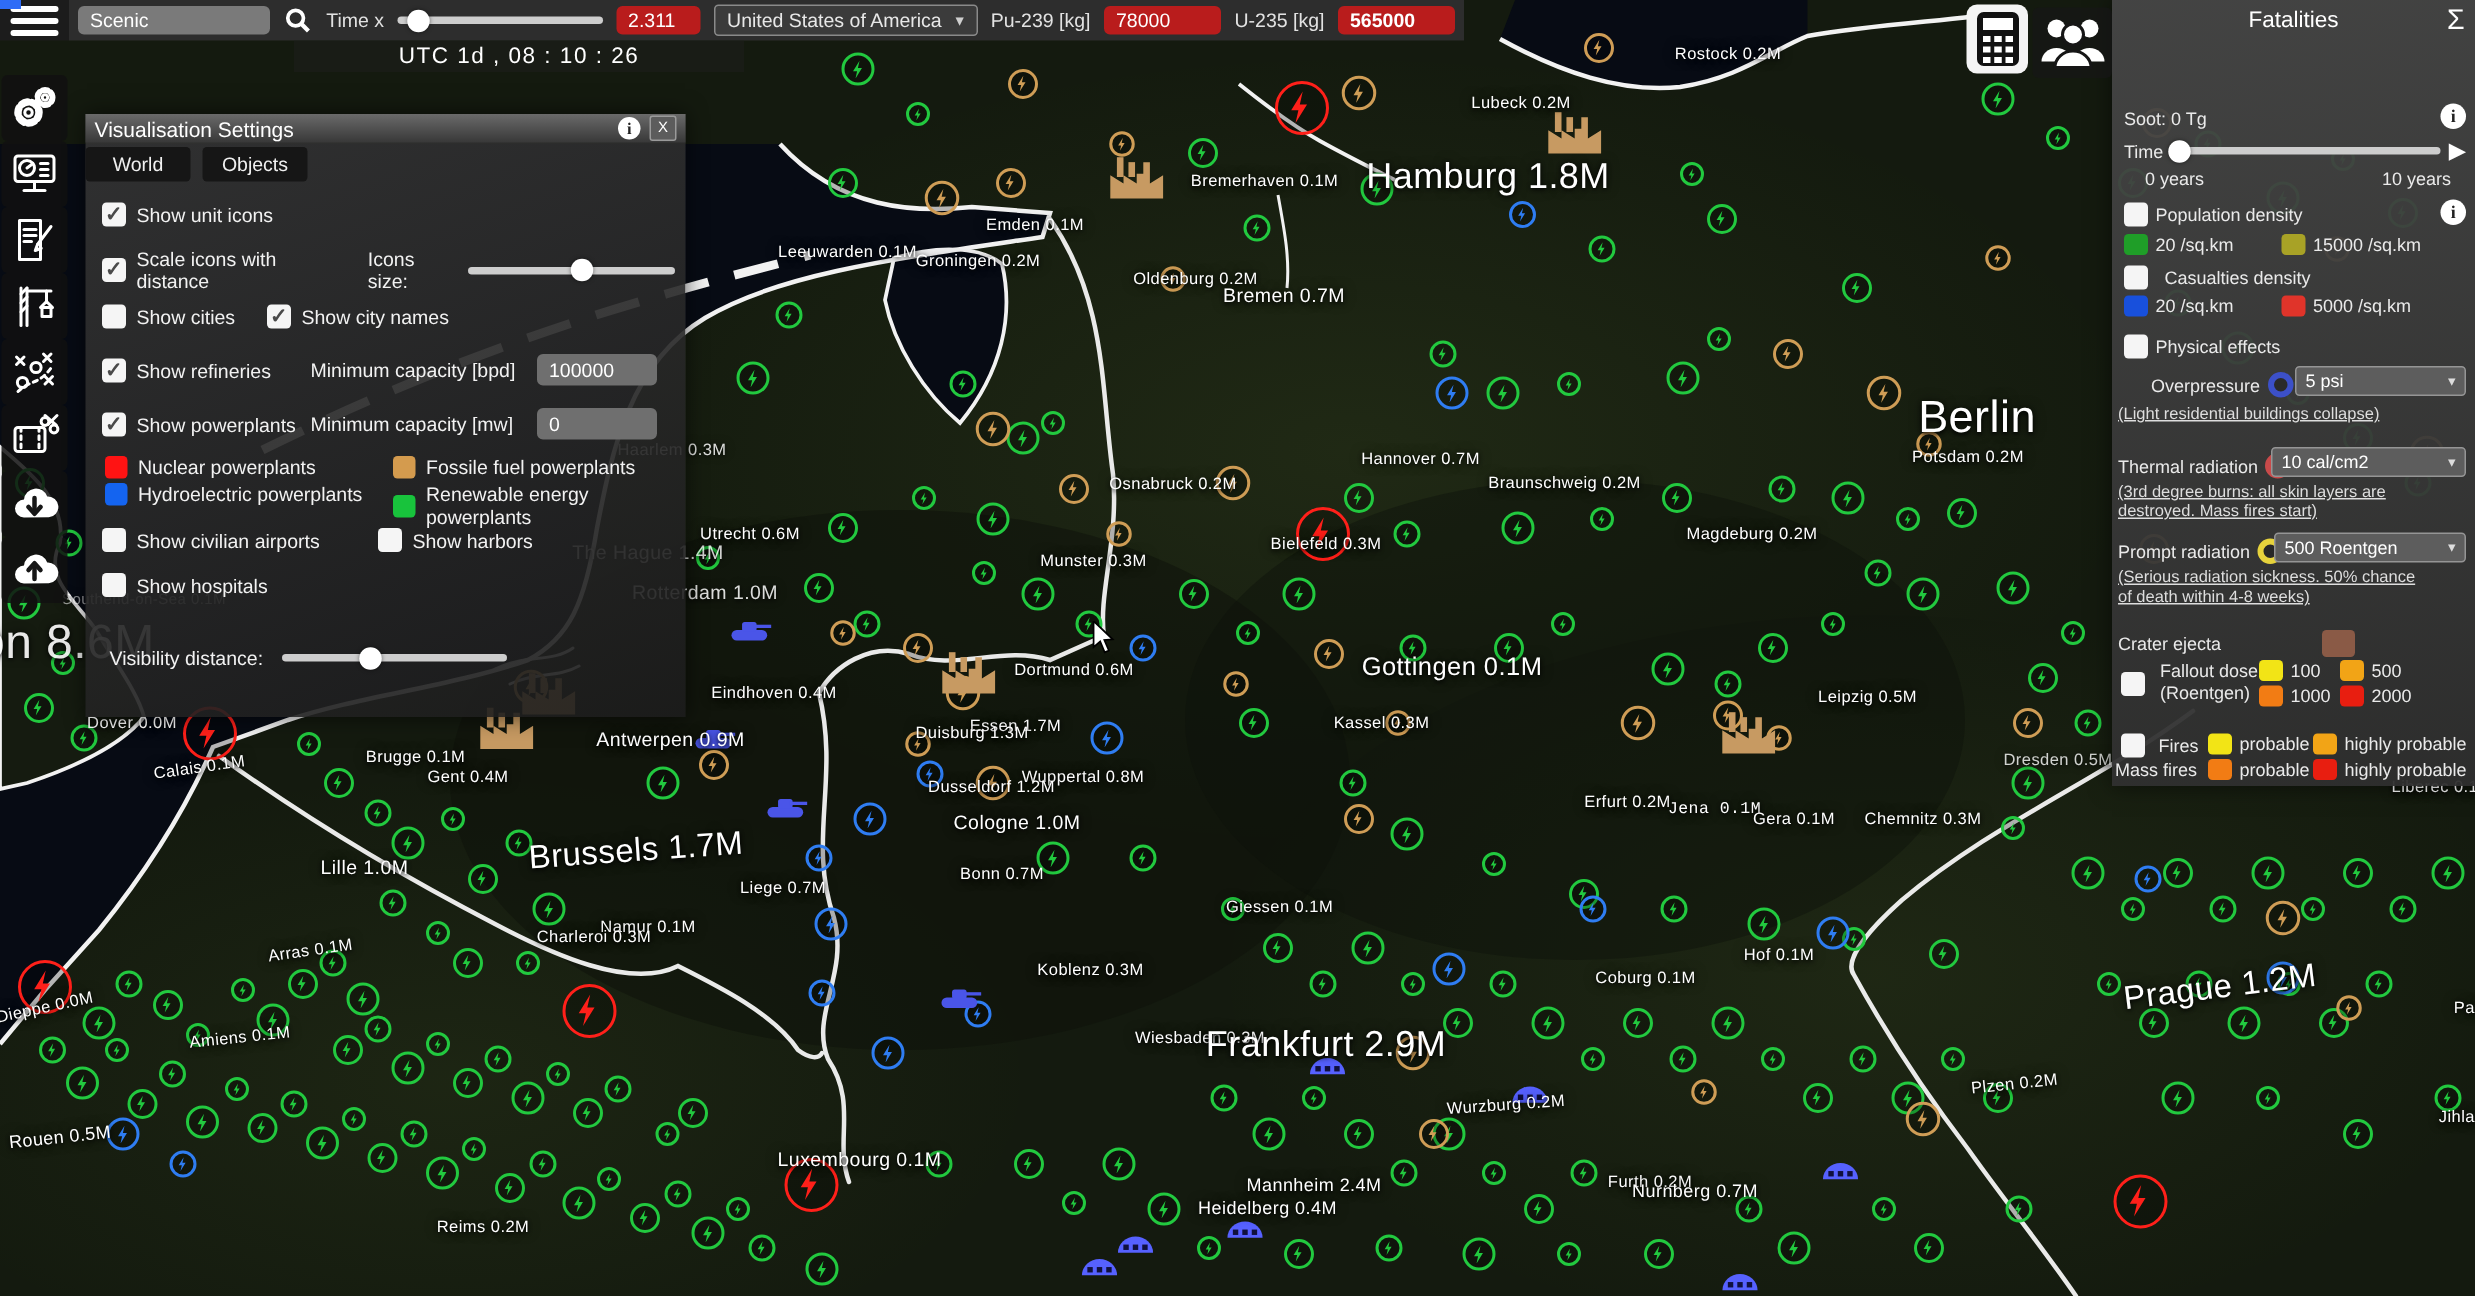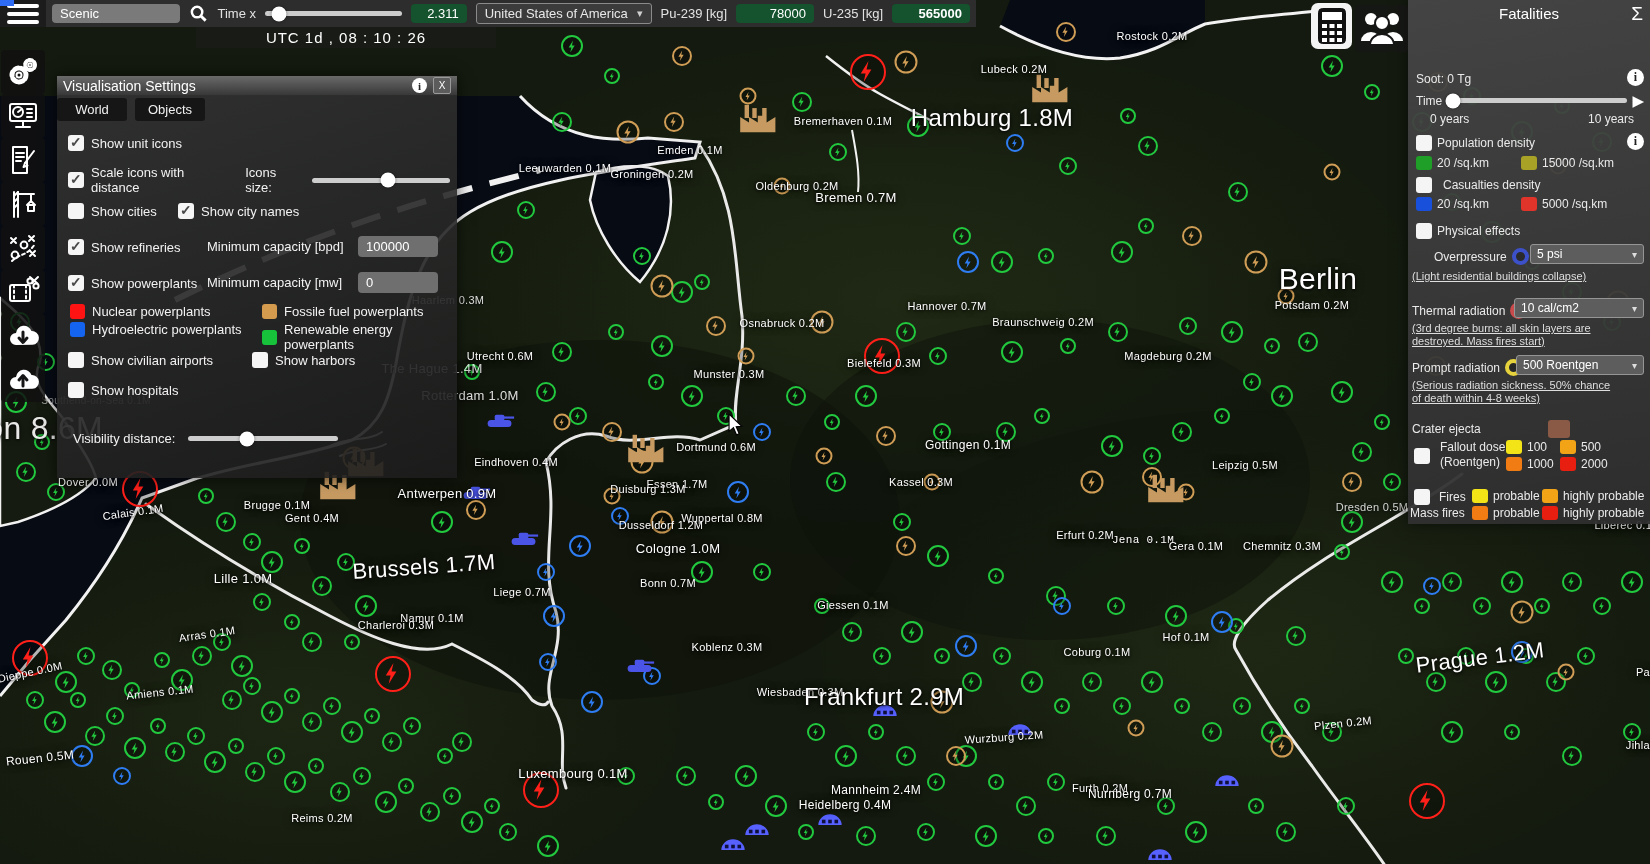--- a/index.html
+++ b/index.html
@@ -24,7 +24,7 @@
   .tb-label{color:#e2e2e2;font-size:13px;white-space:nowrap;}
   .tb-input{background:#7a7a7a;border:none;border-radius:4px;color:#fff;font-size:13px;
             height:19px;padding:0 8px;font-family:"Liberation Sans",sans-serif;}
-  .tb-val{background:#14532d;text-align:right;}
+  .tb-val{background:#b91c1c;text-align:left;}
   .search-btn{width:24px;height:22px;display:flex;align-items:center;justify-content:center;cursor:pointer;}
   .track{position:relative;height:5px;background:#cdcdcd;border-radius:3px;}
   .thumb{position:absolute;top:50%;width:15px;height:15px;background:#fff;border-radius:50%;

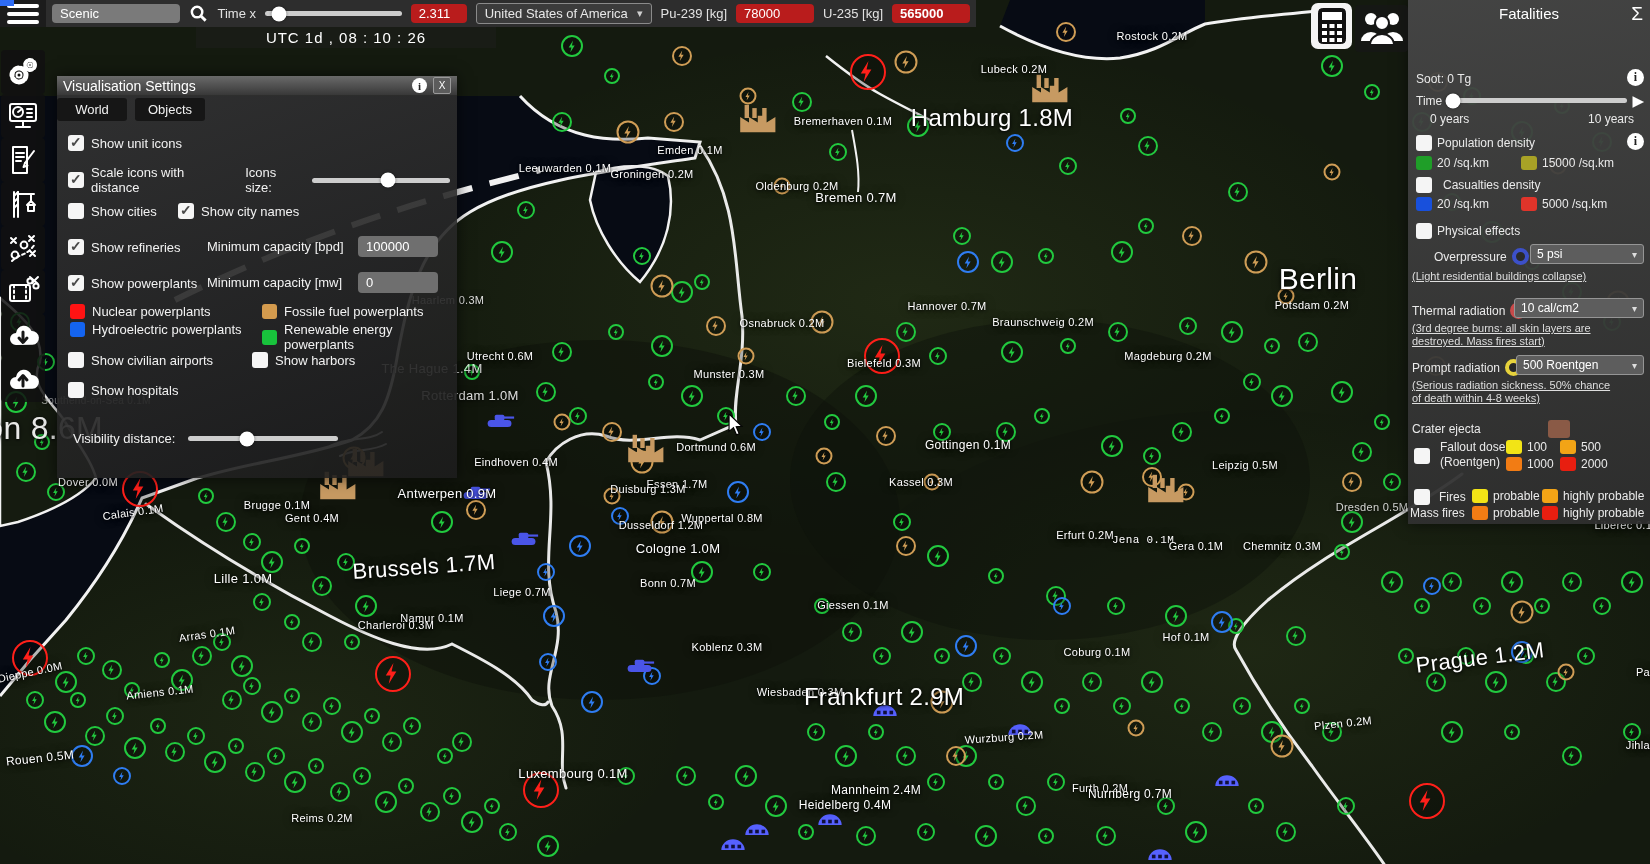--- a/index.html
+++ b/index.html
@@ -1609,7 +1609,7 @@
       <div class="city" style="left: 716px; top: 447px; font-size: 11px; transform: translate(-50%, -50%);">Dortmund 0.6M</div>
       <div class="city" style="left: 677px; top: 484px; font-size: 11px; transform: translate(-50%, -50%);">Essen 1.7M</div>
       <div class="city" style="left: 648px; top: 489px; font-size: 11px; transform: translate(-50%, -50%);">Duisburg 1.3M</div>
-      <div class="city" style="left: 968px; top: 445px; font-size: 12px; transform: translate(-50%, -50%);">Gottingen 0.1M</div>
+      <div class="city" style="left: 968px; top: 445px; font-size: 17px; transform: translate(-50%, -50%);">Gottingen 0.1M</div>
       <div class="city" style="left: 921px; top: 482px; font-size: 11px; transform: translate(-50%, -50%);">Kassel 0.3M</div>
       <div class="city" style="left: 1245px; top: 465px; font-size: 11px; transform: translate(-50%, -50%);">Leipzig 0.5M</div>
       <div class="city" style="left: 516px; top: 462px; font-size: 11px; transform: translate(-50%, -50%);">Eindhoven 0.4M</div>

